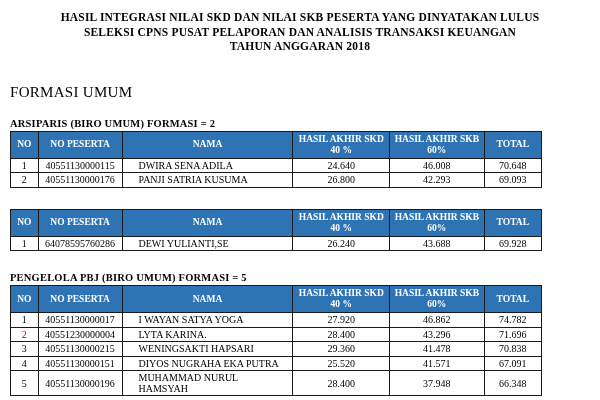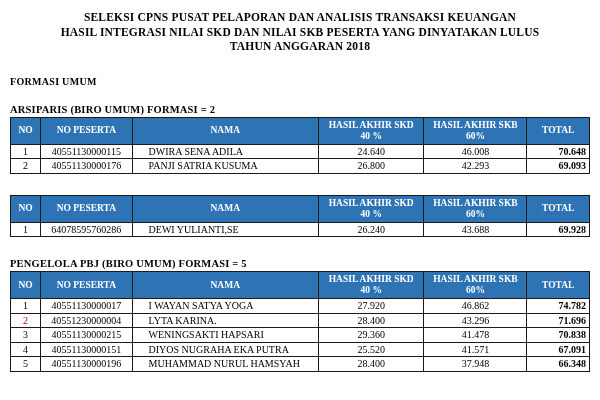--- a/index.html
+++ b/index.html
@@ -71,8 +71,8 @@
 <body>
 
 <div class="title-block">
+  <div class="title-line">HASIL INTEGRASI NILAI SKD DAN NILAI SKB PESERTA YANG DINYATAKAN LULUS</div>
   <div class="title-line">SELEKSI CPNS PUSAT PELAPORAN DAN ANALISIS TRANSAKSI KEUANGAN</div>
-  <div class="title-line">HASIL INTEGRASI NILAI SKD DAN NILAI SKB PESERTA YANG DINYATAKAN LULUS</div>
   <div class="title-line">TAHUN ANGGARAN 2018</div>
 </div>
 

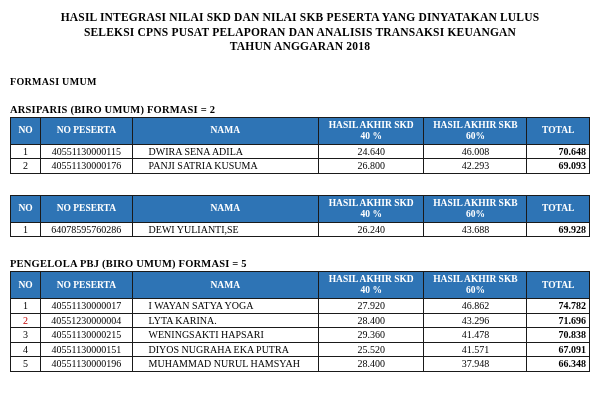--- a/index.html
+++ b/index.html
@@ -20,9 +20,9 @@
     letter-spacing: 0.2px;
   }
   .section-heading {
-    font-weight: bold;
-    font-size: 10px;
-    margin-top: 22px;
+    font-weight: normal;
+    font-size: 15px;
+    margin-top: 30px;
     letter-spacing: 0.3px;
   }
   .table-block { margin-top: 21px; }

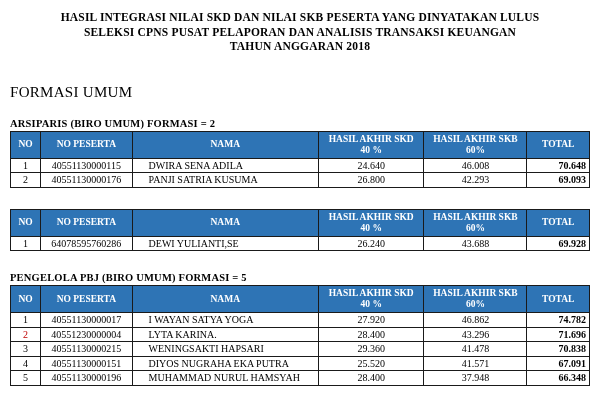--- a/index.html
+++ b/index.html
@@ -34,7 +34,7 @@
     letter-spacing: 0.2px;
   }
   table {
-    width: 580px;
+    width: 532px;
     border-collapse: collapse;
     table-layout: fixed;
   }

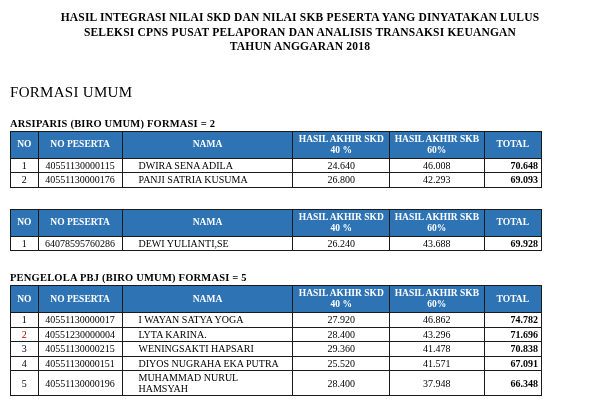--- a/index.html
+++ b/index.html
@@ -65,7 +65,7 @@
   col.c-skb     { width: 17.8%; }
   col.c-total   { width: 10.8%; }
   td.cell-nama  { text-align: left; padding-left: 16px; }
-  td.cell-total { font-weight: bold; text-align: right; }
+  td.cell-total { font-weight: normal; }
 </style>
 </head>
 <body>

